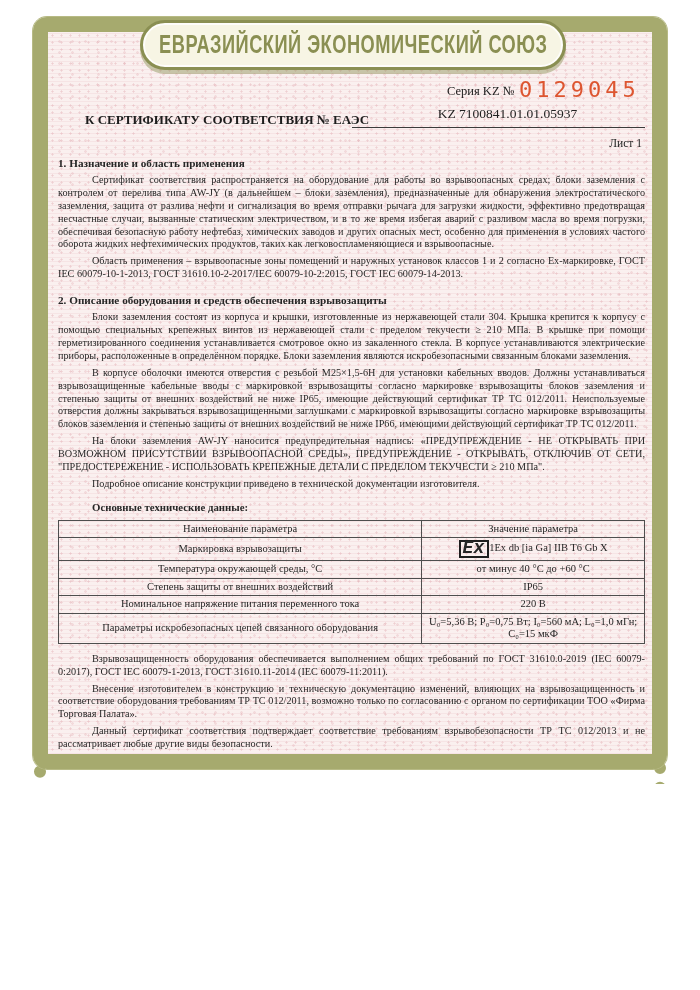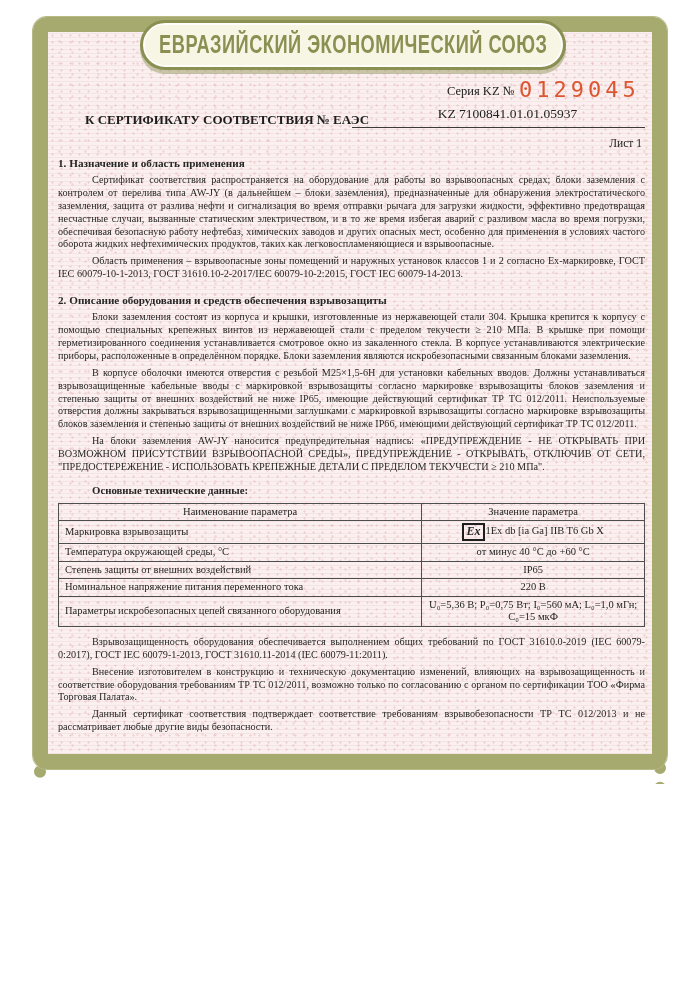--- a/index.html
+++ b/index.html
@@ -109,6 +109,7 @@
     <p>Блоки заземления состоят из корпуса и крышки, изготовленные из нержавеющей стали 304. Крышка крепится к корпусу с помощью специальных крепежных винтов из нержавеющей стали с пределом текучести ≥ 210 МПа. В крышке при помощи герметизированного соединения устанавливается смотровое окно из закаленного стекла. В корпусе устанавливаются электрические приборы, расположенные в определённом порядке. Блоки заземления являются искробезопасными связанным блоками заземления.</p>
     <p>В корпусе оболочки имеются отверстия с резьбой М25×1,5-6Н для установки кабельных вводов. Должны устанавливаться взрывозащищенные кабельные вводы с маркировкой взрывозащиты согласно маркировке взрывозащиты блоков заземления и степенью защиты от внешних воздействий не ниже IP65, имеющие действующий сертификат ТР ТС 012/2011. Неиспользуемые отверстия должны закрываться взрывозащищенными заглушками с маркировкой взрывозащиты согласно маркировке взрывозащиты блоков заземления и степенью защиты от внешних воздействий не ниже IP66, имеющими действующий сертификат ТР ТС 012/2011.</p>
     <p>На блоки заземления AW-JY наносится предупредительная надпись: «ПРЕДУПРЕЖДЕНИЕ - НЕ ОТКРЫВАТЬ ПРИ ВОЗМОЖНОМ ПРИСУТСТВИИ ВЗРЫВООПАСНОЙ СРЕДЫ», ПРЕДУПРЕЖДЕНИЕ - ОТКРЫВАТЬ, ОТКЛЮЧИВ ОТ СЕТИ, "ПРЕДОСТЕРЕЖЕНИЕ - ИСПОЛЬЗОВАТЬ КРЕПЕЖНЫЕ ДЕТАЛИ С ПРЕДЕЛОМ ТЕКУЧЕСТИ ≥ 210 МПа".</p>
+    <p>Подробное описание конструкции приведено в технической документации изготовителя.</p>
 
     <div class="tbl-intro">Основные технические данные:</div>
 

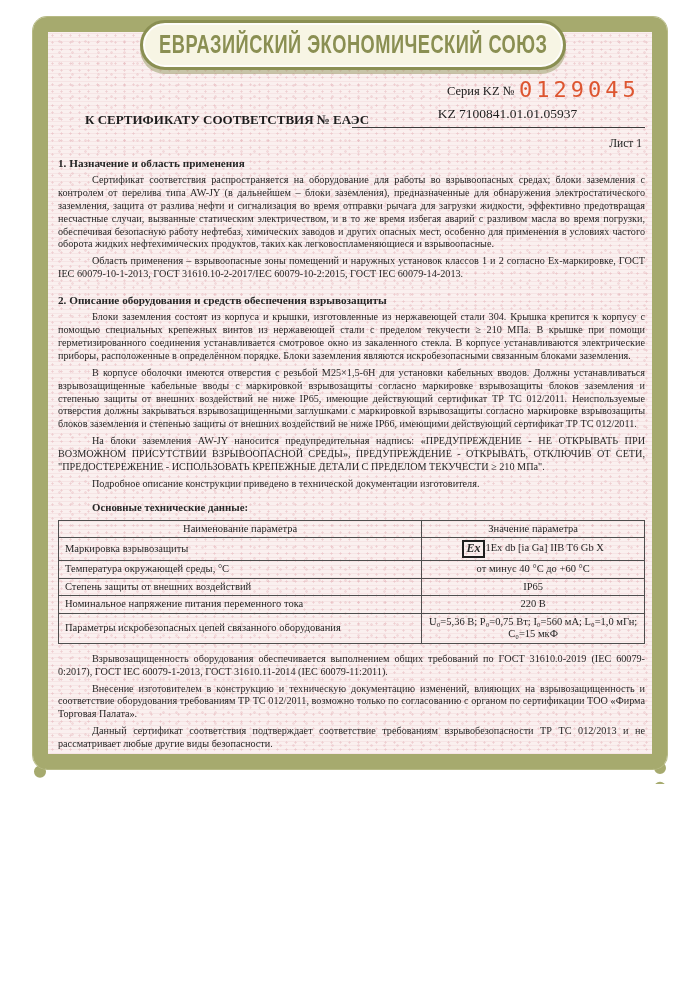--- a/index.html
+++ b/index.html
@@ -45,7 +45,7 @@
   table.params{width:100%;border-collapse:collapse;font-size:10.5px;line-height:12.5px;border-radius:26px;}
   table.params th, table.params td{border:1px solid #4e4e4e;padding:2px 6px;font-weight:normal;}
   table.params th{text-align:center;}
-  td.pname{width:62%;text-align:left;}
+  td.pname{width:62%;text-align:center;}
   td.pval{text-align:center;}
   .ex-mark{display:inline-block;border:2px solid #1e1e1e;padding:0 3px 1px 2px;margin-right:0;
            font-family:Liberation Serif, serif;font-weight:bold;font-style:italic;font-size:12px;

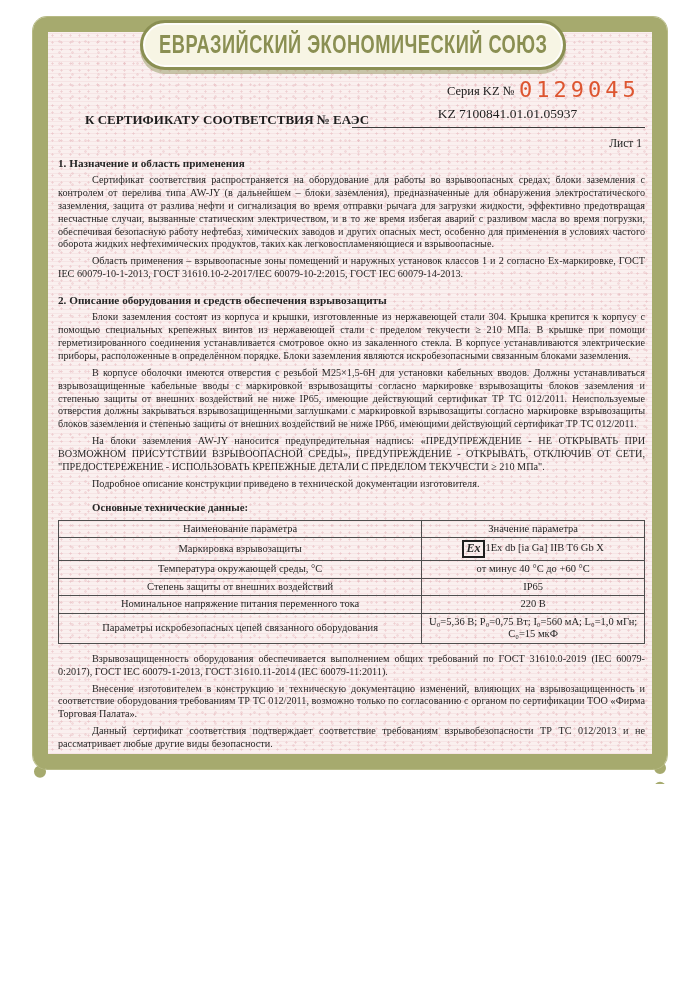--- a/index.html
+++ b/index.html
@@ -48,7 +48,7 @@
   td.pname{width:62%;text-align:center;}
   td.pval{text-align:center;}
   .ex-mark{display:inline-block;border:2px solid #1e1e1e;padding:0 3px 1px 2px;margin-right:0;
-           font-family:Liberation Serif, serif;font-weight:bold;font-style:italic;font-size:12px;
+           font-family:Liberation Mono, monospace;font-weight:bold;font-style:italic;font-size:18px;
            line-height:13px;vertical-align:middle;}
   .conc p:first-child{margin-top:9px;}
   

